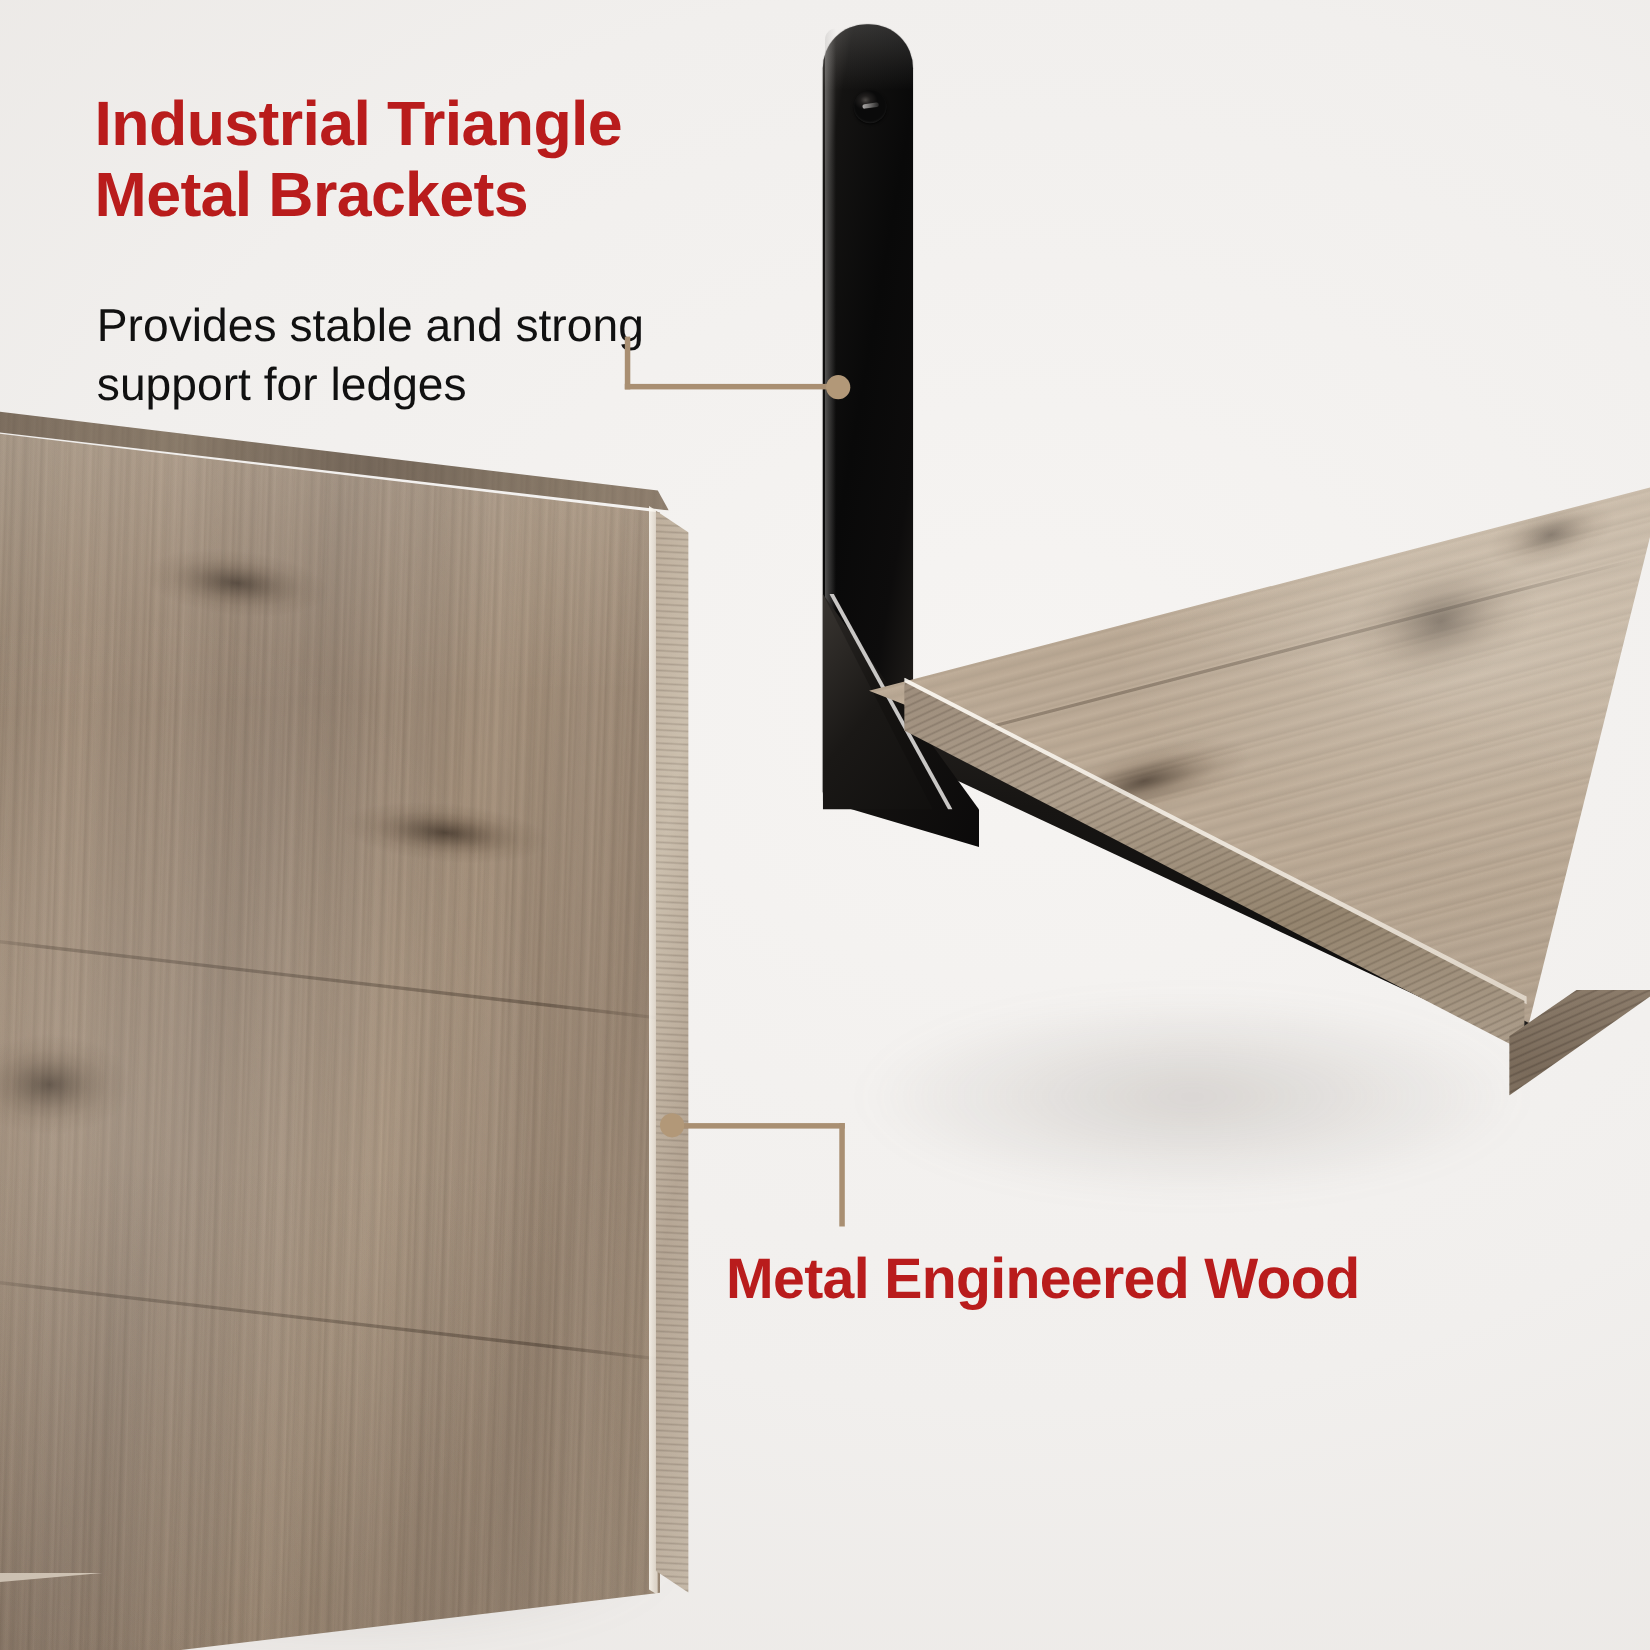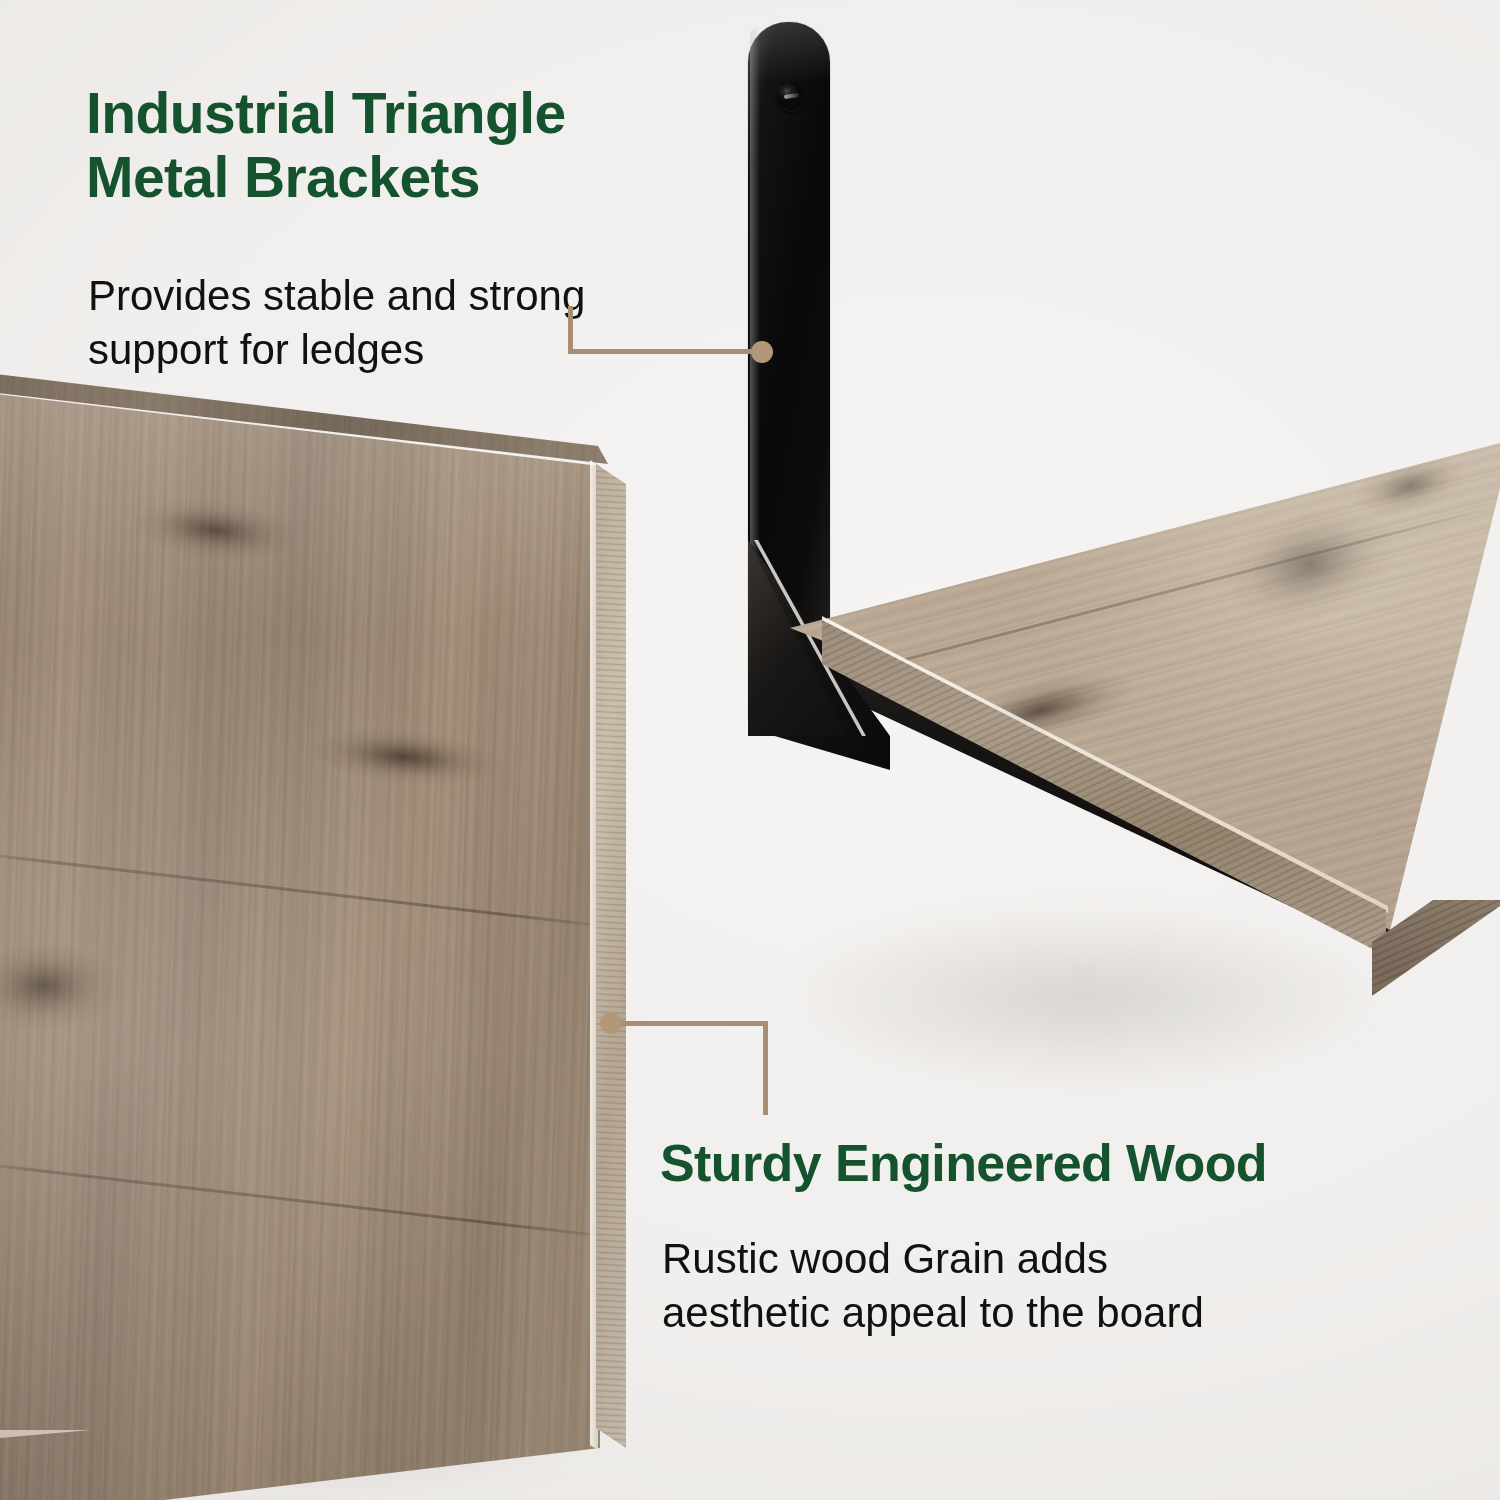--- a/index.html
+++ b/index.html
@@ -318,7 +318,7 @@
   
   .headline {
     position: absolute;
-    color: #14532d;
+    color: #b91c1c;
     font-weight: 700;
     letter-spacing: -0.6px;
     line-height: 1.12;

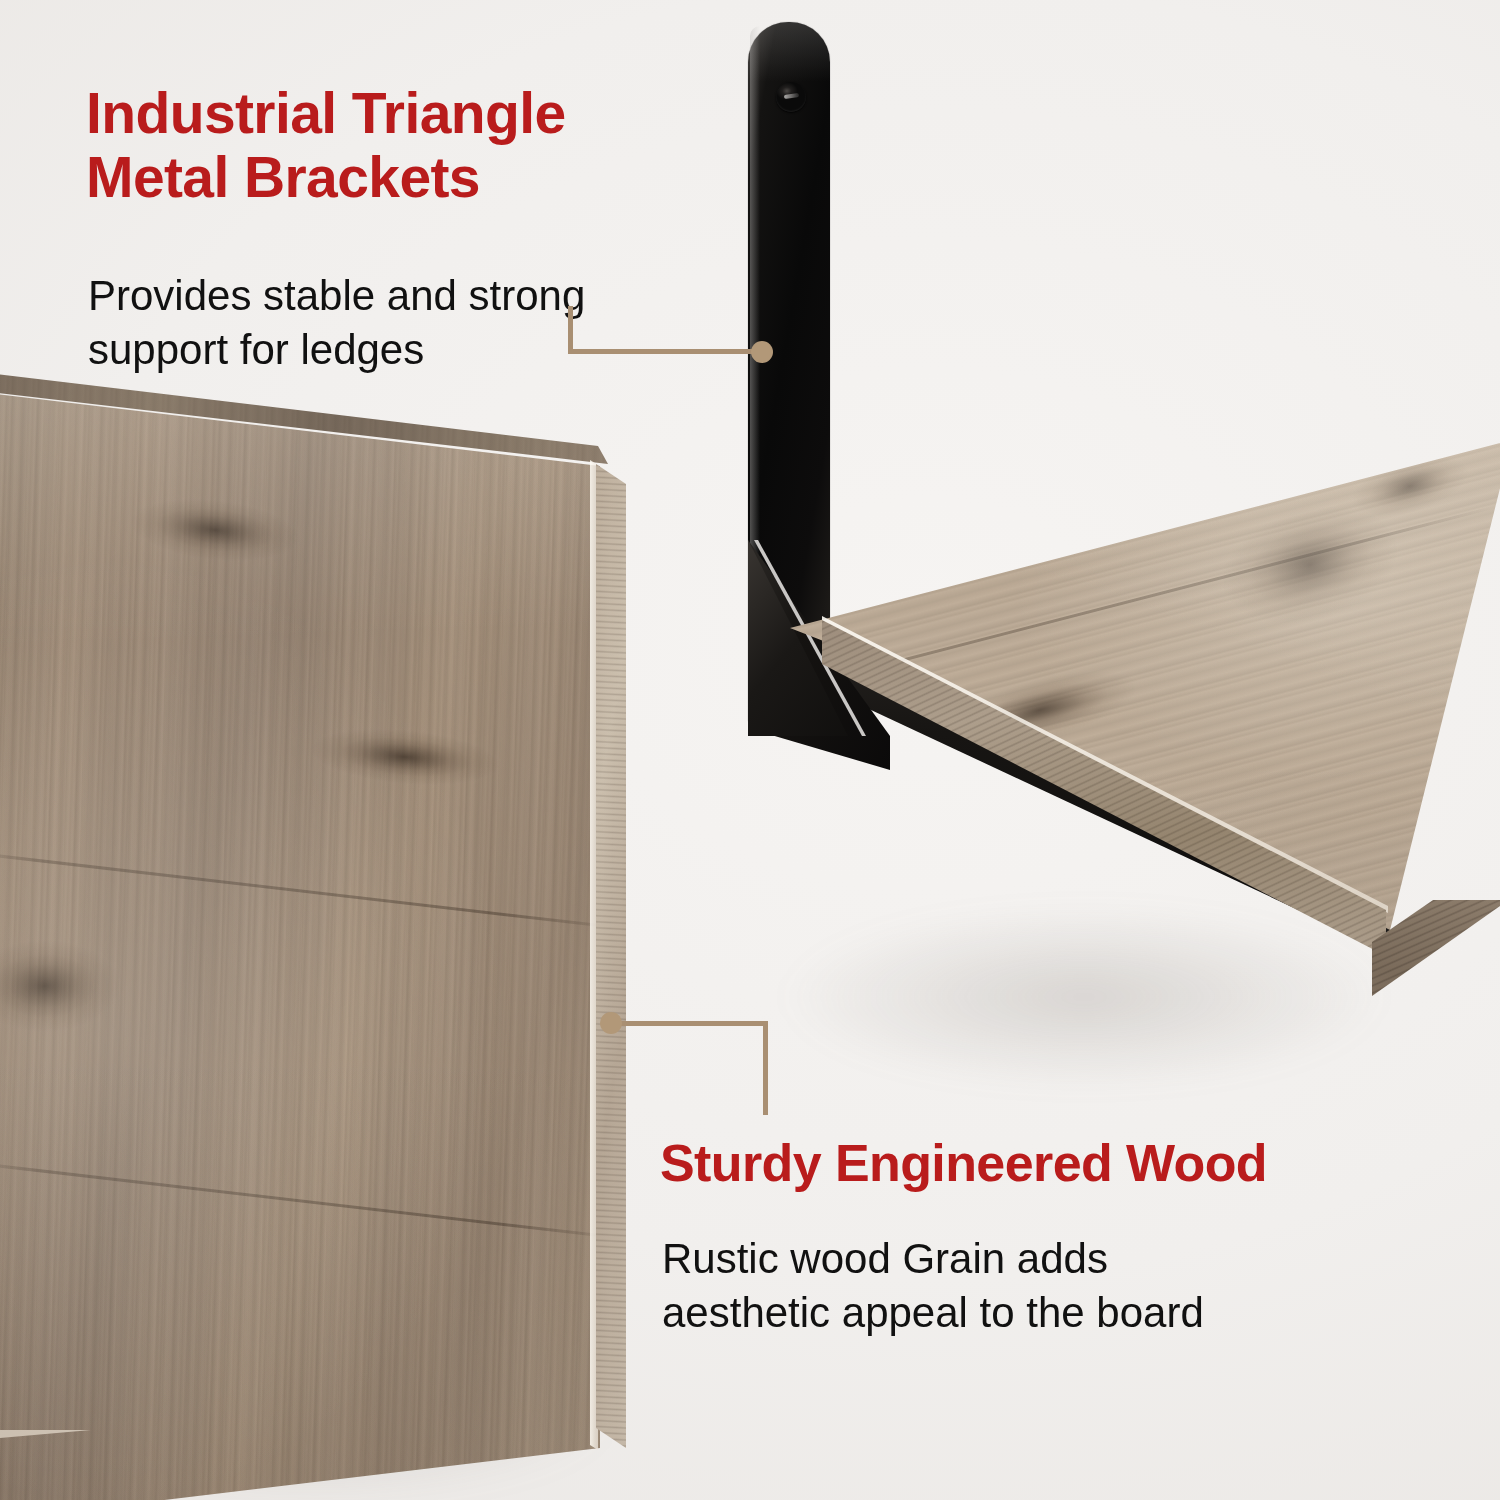--- a/index.html
+++ b/index.html
@@ -424,7 +424,7 @@
   <div class="leader-seg" id="leader-top-h"></div>
   <div class="leader-dot" id="leader-top-dot"></div>
 
-  <div class="headline" id="callout-bottom-title">Sturdy Engineered Wood</div>
+  <div class="headline" id="callout-bottom-title">Metal Engineered Wood</div>
   <div class="subtext" id="callout-bottom-body">Rustic wood Grain adds
 aesthetic appeal to the board</div>
 

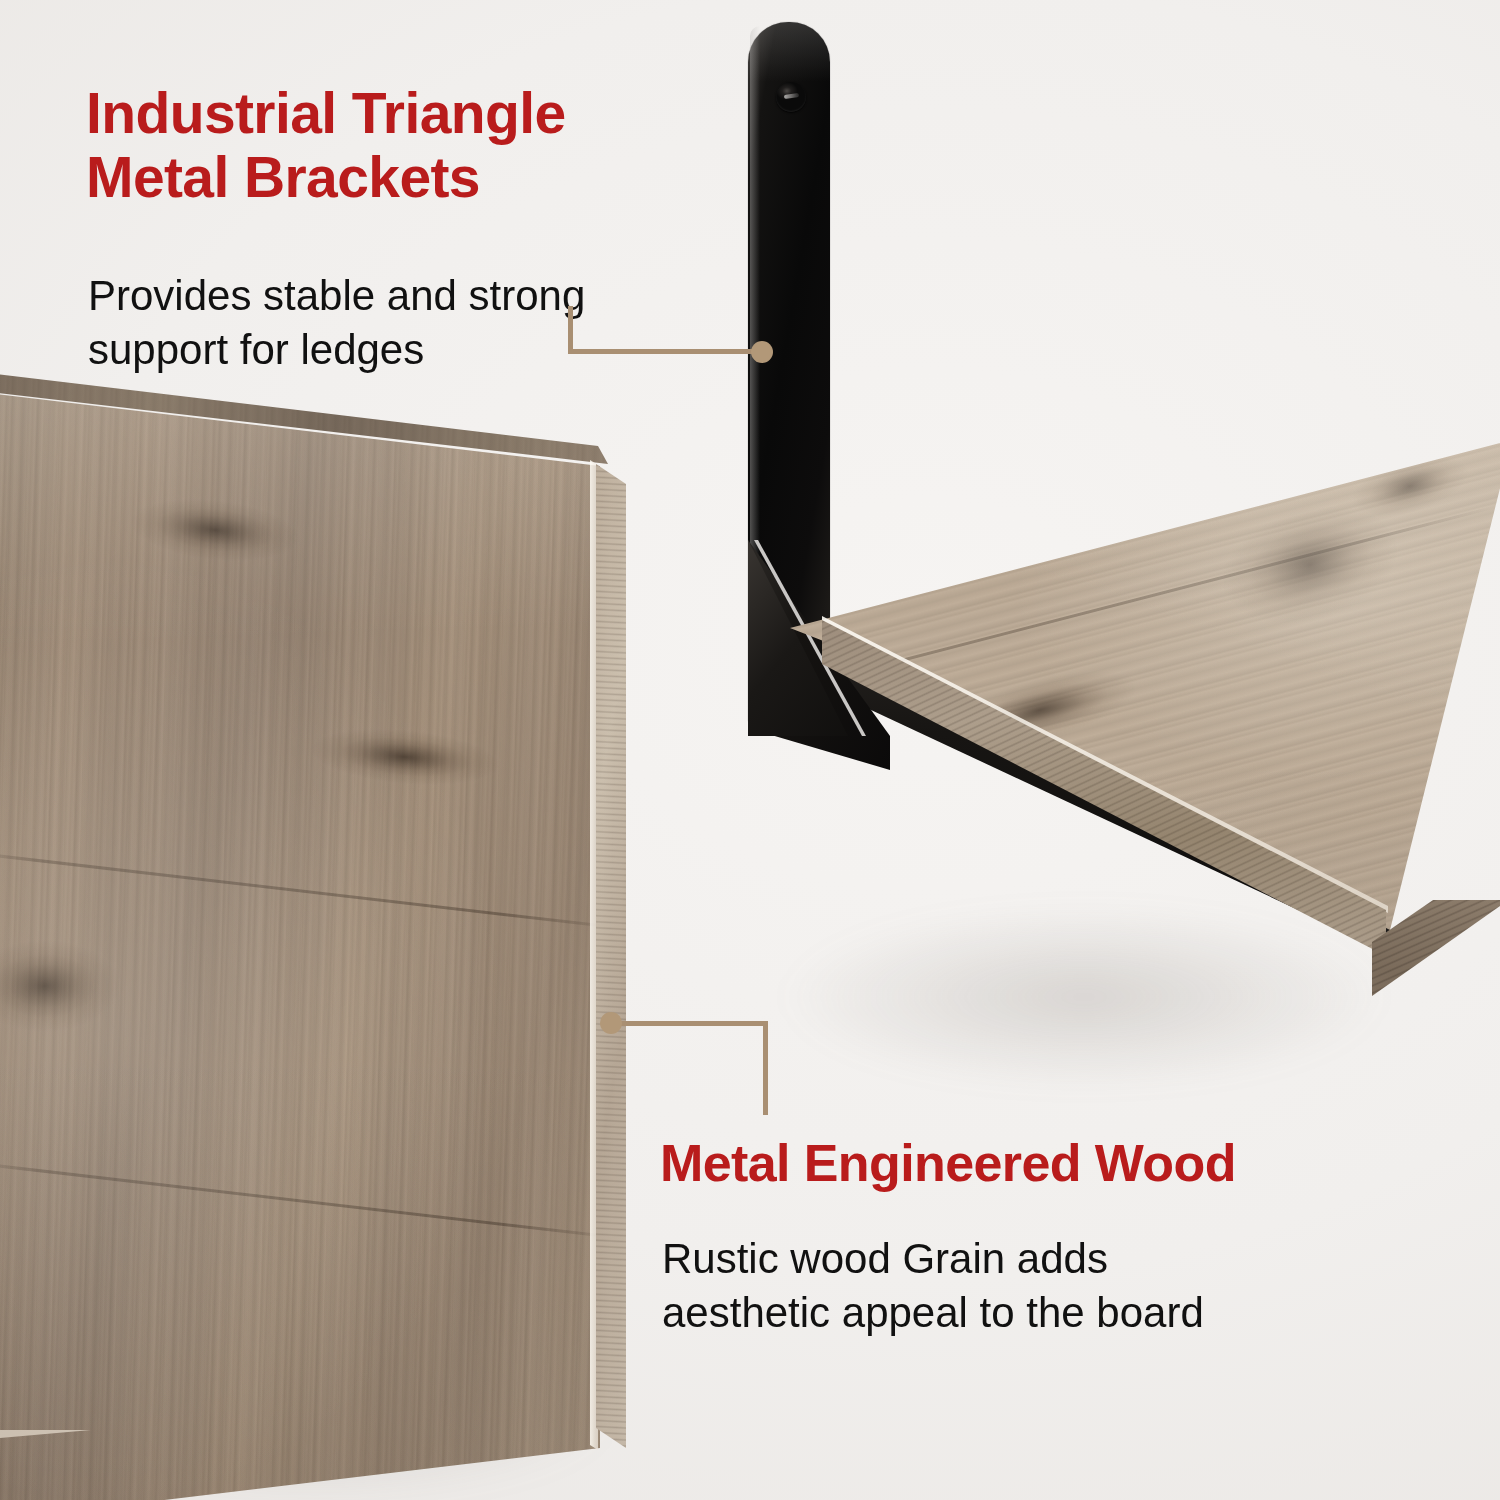--- a/index.html
+++ b/index.html
@@ -425,8 +425,6 @@
   <div class="leader-dot" id="leader-top-dot"></div>
 
   <div class="headline" id="callout-bottom-title">Metal Engineered Wood</div>
-  <div class="subtext" id="callout-bottom-body">Rustic wood Grain adds
-aesthetic appeal to the board</div>
 
   <div class="leader-seg" id="leader-bot-h"></div>
   <div class="leader-seg" id="leader-bot-v"></div>

